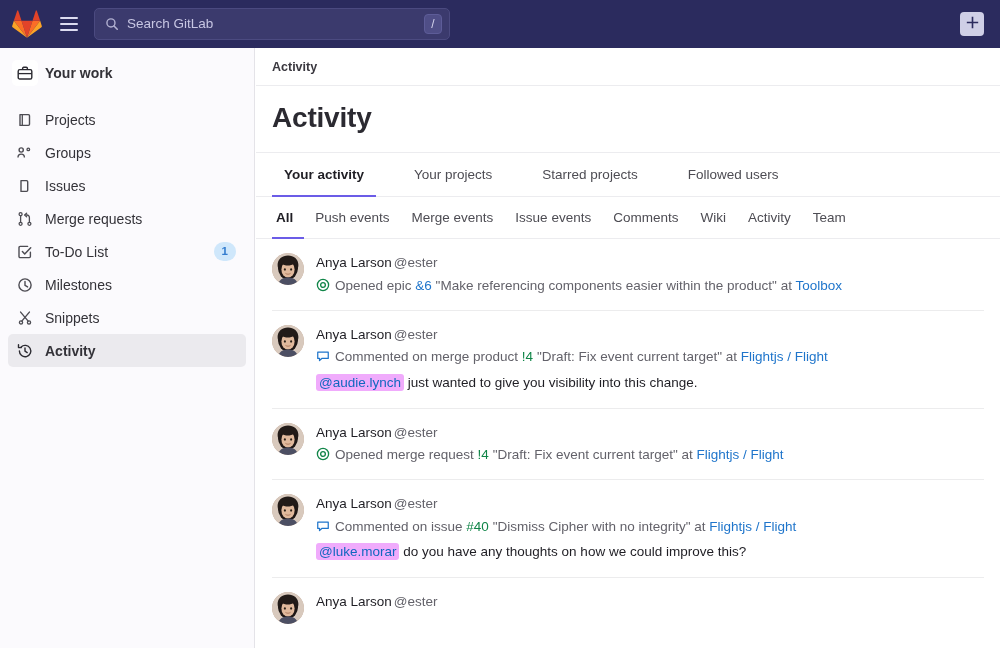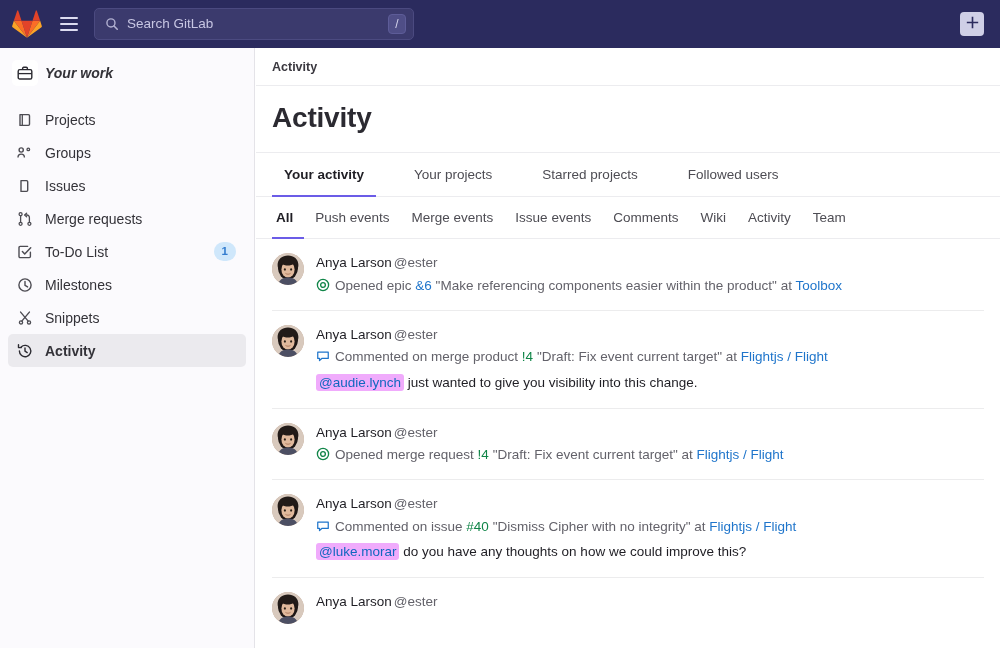--- a/index.html
+++ b/index.html
@@ -29,7 +29,7 @@
   }
   .hamburger span { display: block; width: 18px; height: 2px; background: #dcdcf0; border-radius: 1px; }
   .search-box {
-    width: 320px; height: 32px;
+    width: 356px; height: 32px;
     background: #3b3a6d;
     border: 1px solid #4b4a80;
     border-radius: 5px;

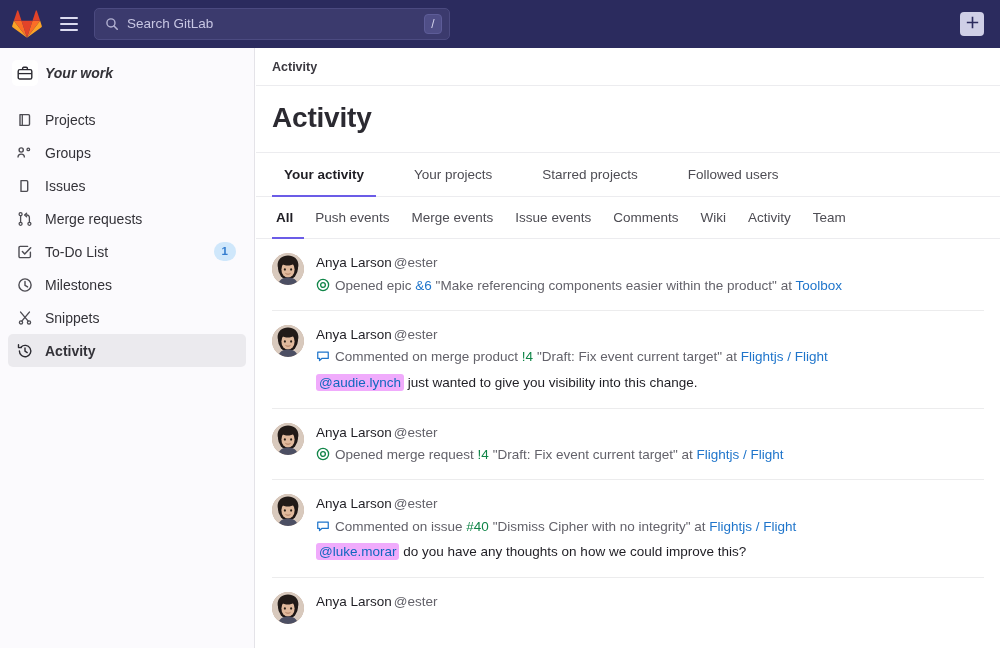--- a/index.html
+++ b/index.html
@@ -87,7 +87,7 @@
   }
   .nav-item .ico { width: 16px; height: 16px; flex: 0 0 auto; margin-right: 12px; display: block; }
   .nav-item .lbl { flex: 1 1 auto; white-space: nowrap; }
-  .nav-item.header-item { font-weight: bold; margin-bottom: 6px; font-style: italic; }
+  .nav-item.header-item { font-weight: bold; margin-bottom: 6px; }
   .nav-item.header-item .ico-box {
     width: 26px; height: 26px; background: #fff; border-radius: 5px;
     display: flex; align-items: center; justify-content: center;

